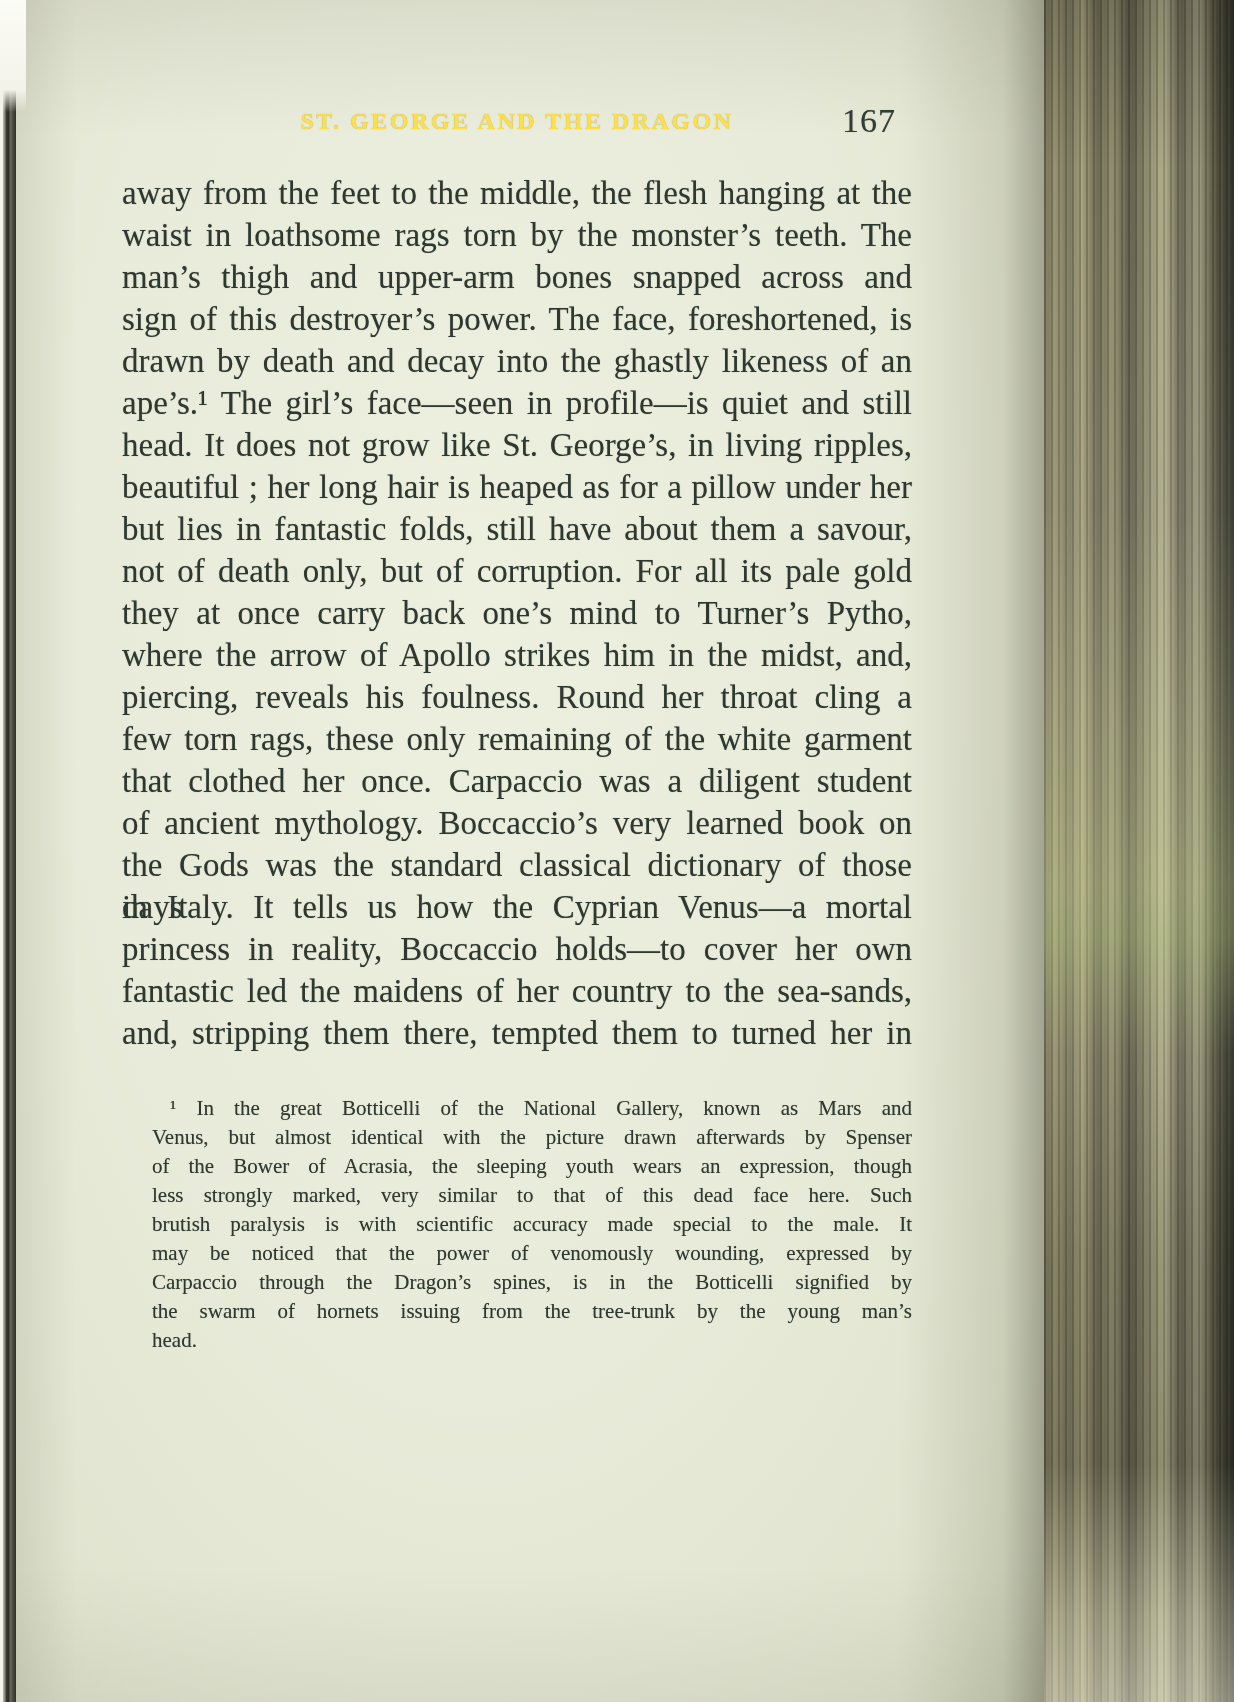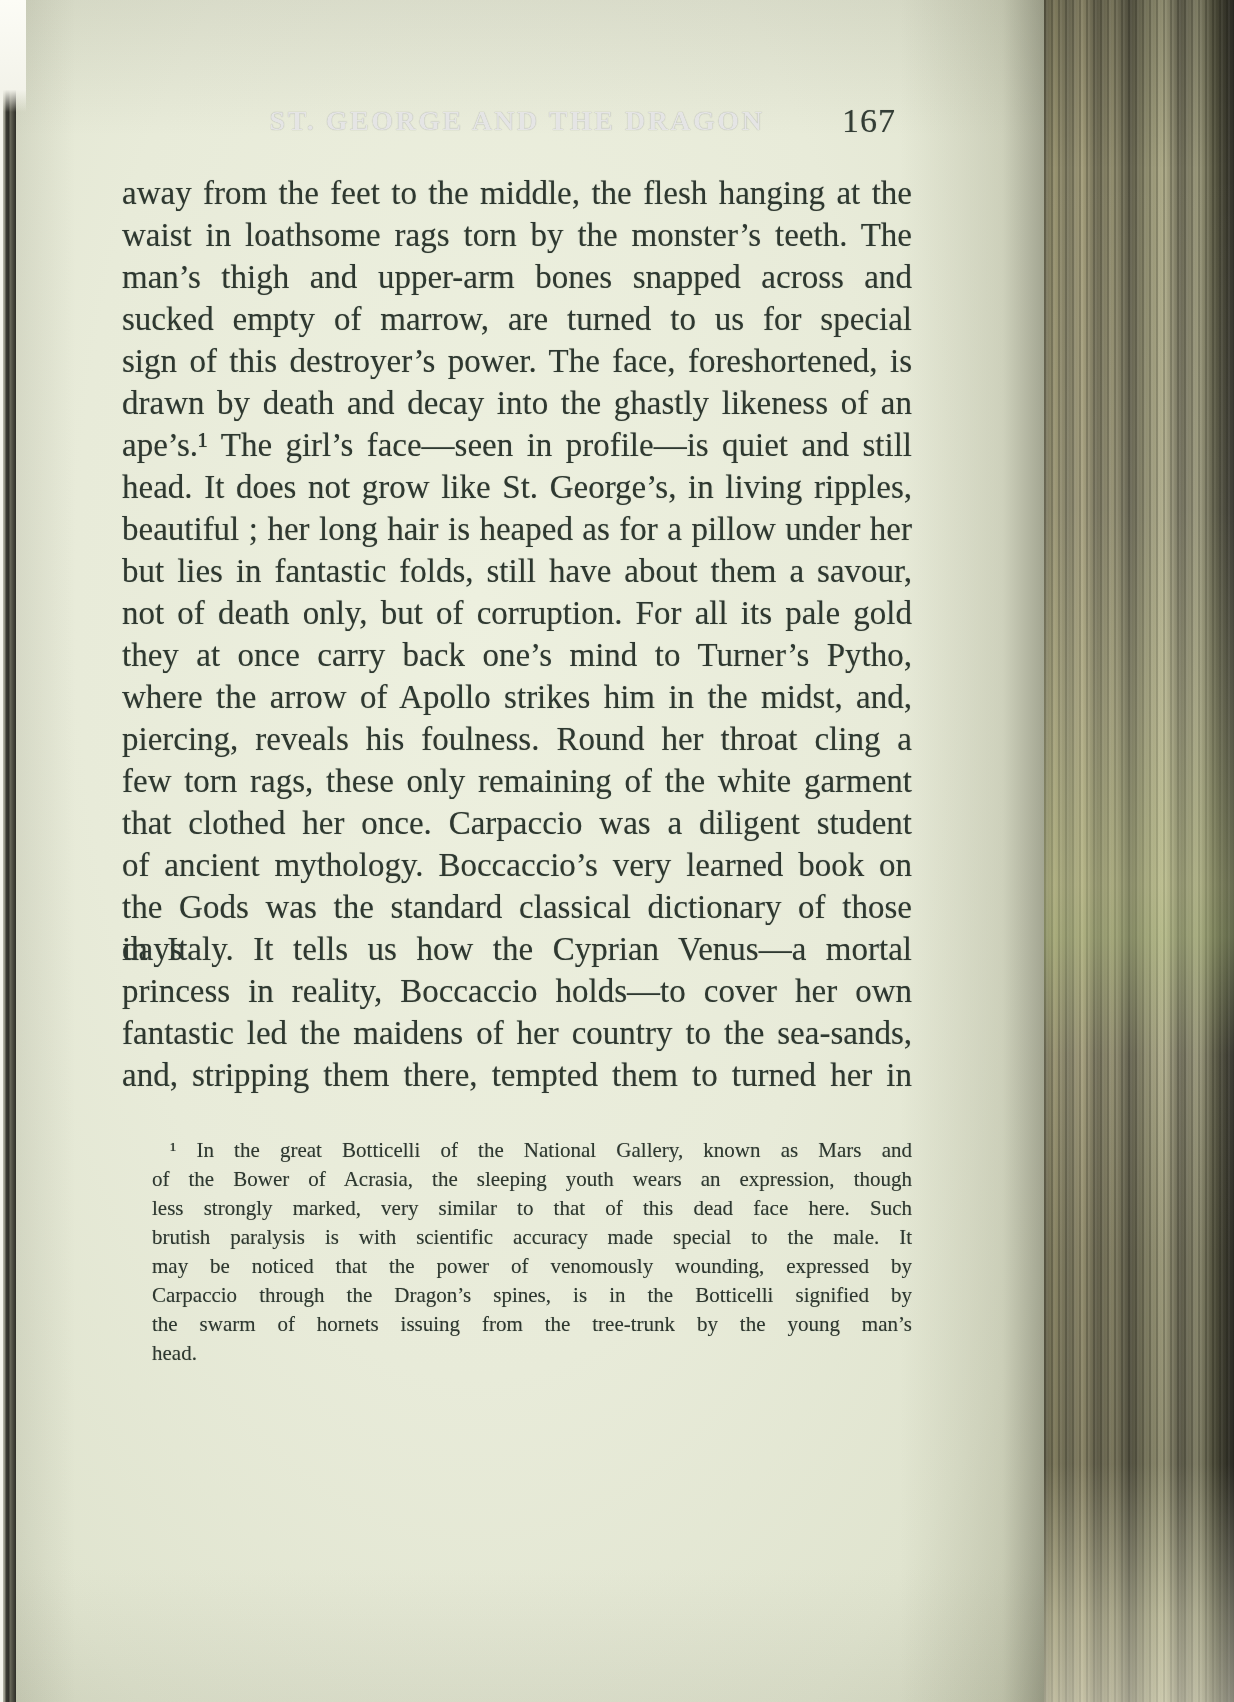--- a/index.html
+++ b/index.html
@@ -111,10 +111,10 @@
   .title {
     display: block;
     text-align: center;
-    font-size: 28px;
+    font-size: 24px;
     font-weight: bold;
     letter-spacing: 2.5px;
-    color: #e5e5e5;
+    color: #fde047;
     text-shadow: 0 0 1px rgba(57,67,59,0.45);
   }
   .pagenum {

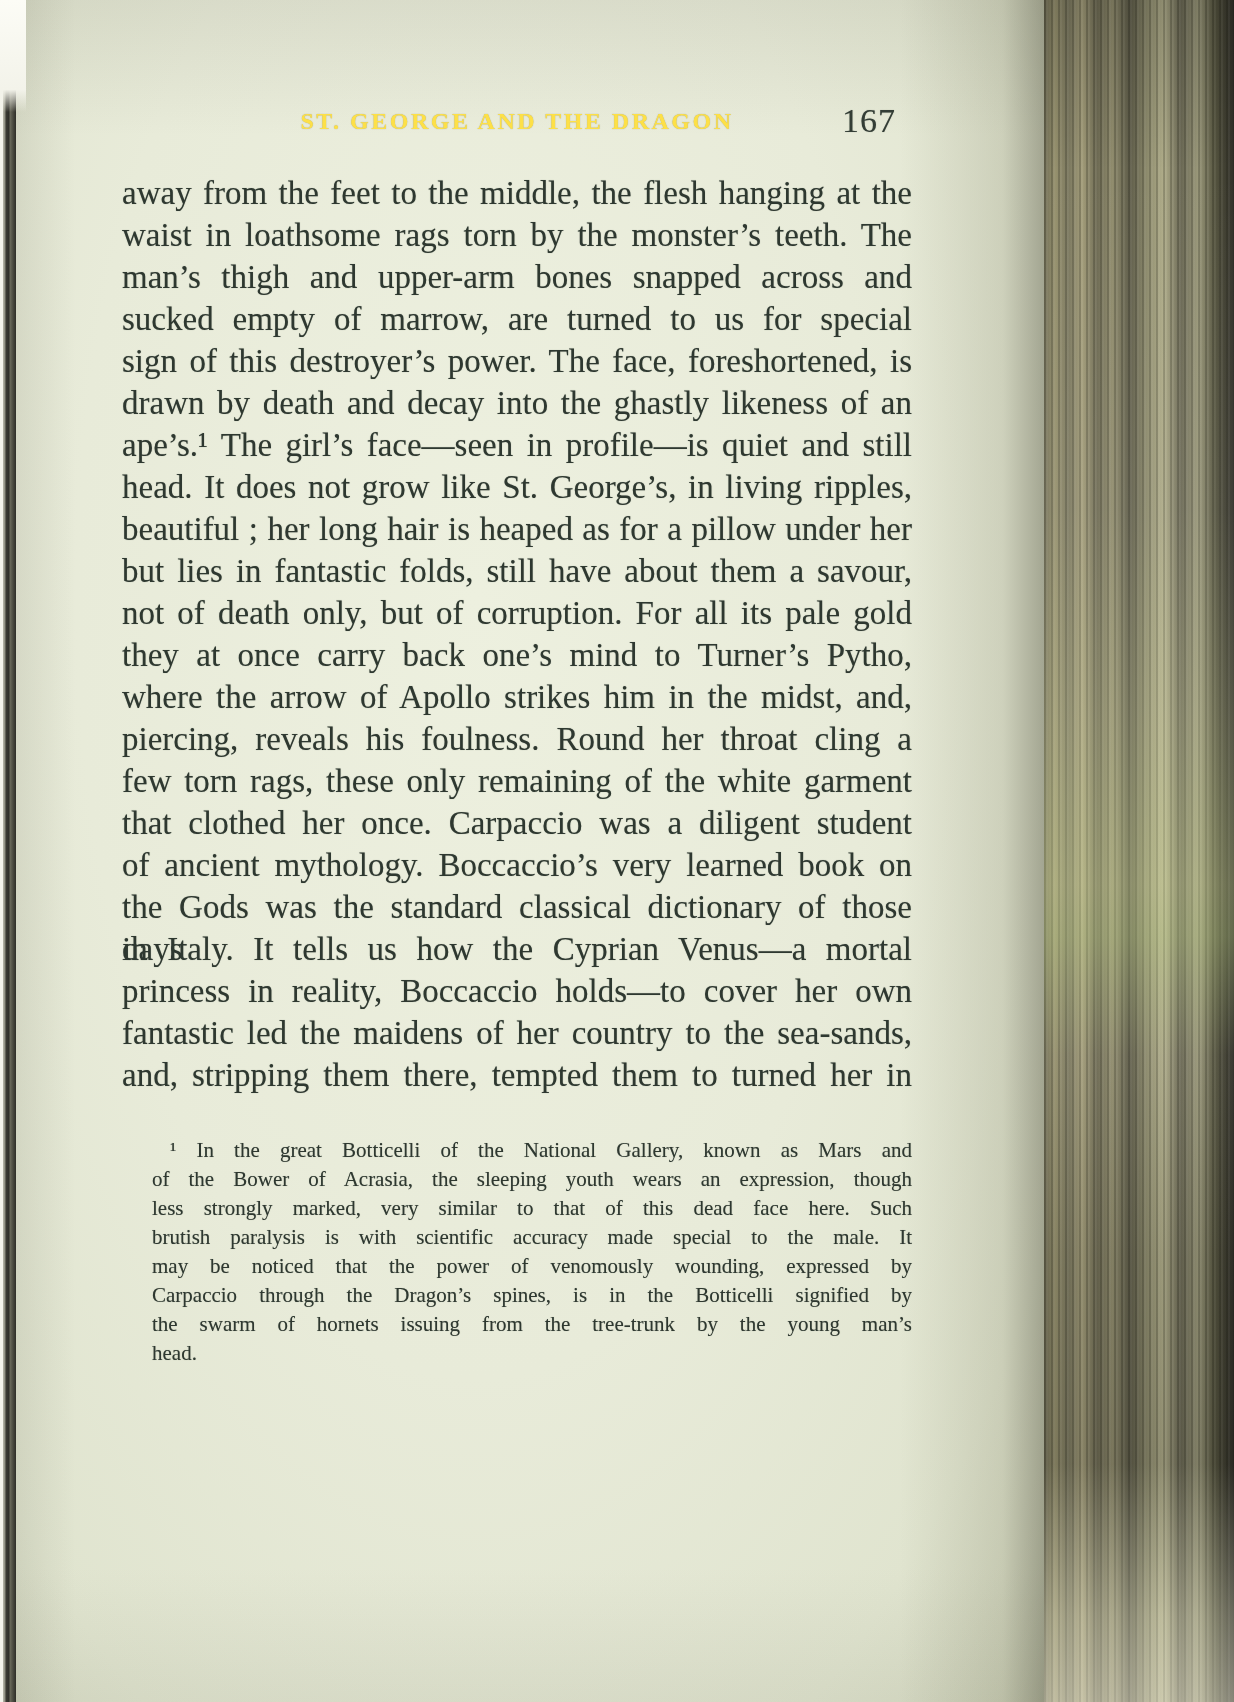--- a/index.html
+++ b/index.html
@@ -178,7 +178,6 @@
         <div class="body-line">away from the feet to the middle, the flesh hanging at the</div>
         <div class="body-line">waist in loathsome rags torn by the monster’s teeth. The</div>
         <div class="body-line">man’s thigh and upper-arm bones snapped across and</div>
-        <div class="body-line">sucked empty of marrow, are turned to us for special</div>
         <div class="body-line">sign of this destroyer’s power. The face, foreshortened, is</div>
         <div class="body-line">drawn by death and decay into the ghastly likeness of an</div>
         <div class="body-line">ape’s.¹ The girl’s face—seen in profile—is quiet and still</div>

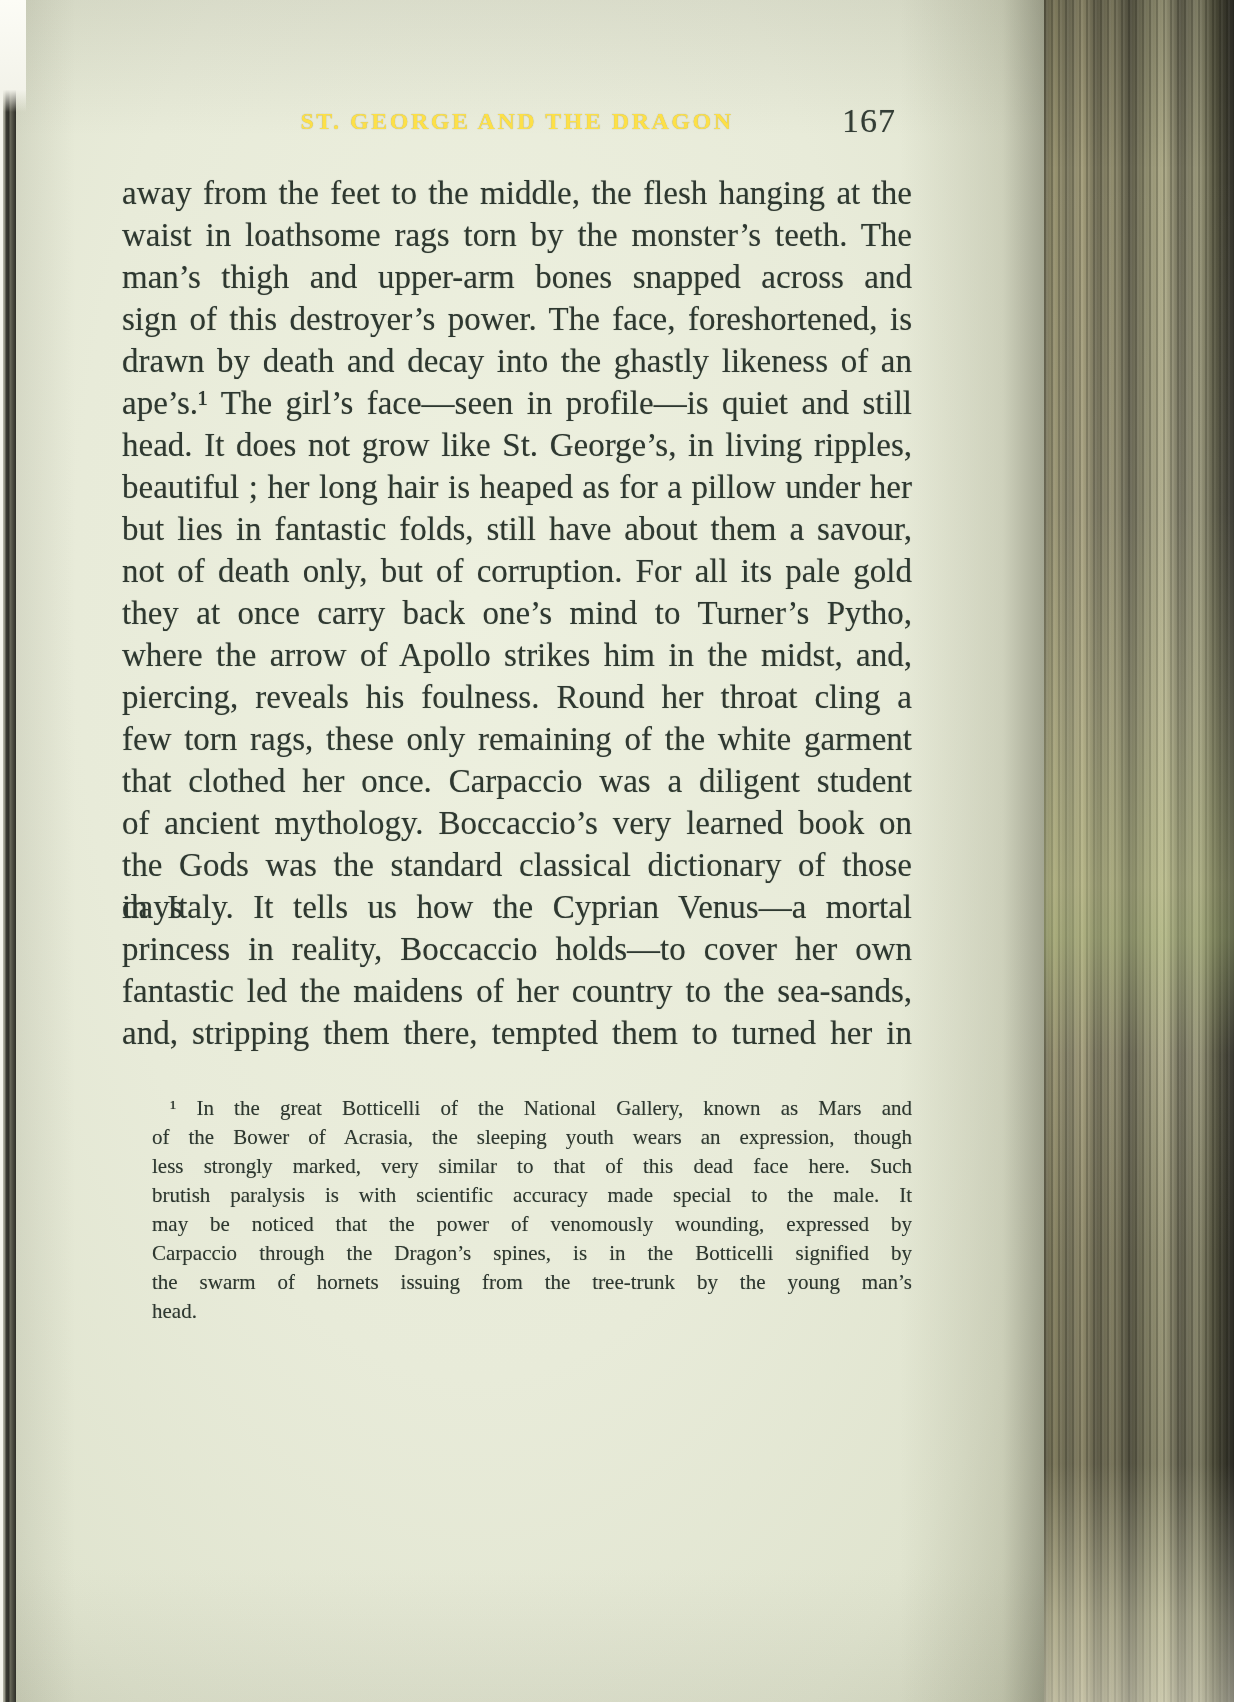--- a/index.html
+++ b/index.html
@@ -200,6 +200,7 @@
 
     <div class="footnote">
         <div class="footnote-line">¹ In the great Botticelli of the National Gallery, known as Mars and</div>
+        <div class="footnote-line">Venus, but almost identical with the picture drawn afterwards by Spenser</div>
         <div class="footnote-line">of the Bower of Acrasia, the sleeping youth wears an expression, though</div>
         <div class="footnote-line">less strongly marked, very similar to that of this dead face here. Such</div>
         <div class="footnote-line">brutish paralysis is with scientific accuracy made special to the male. It</div>

